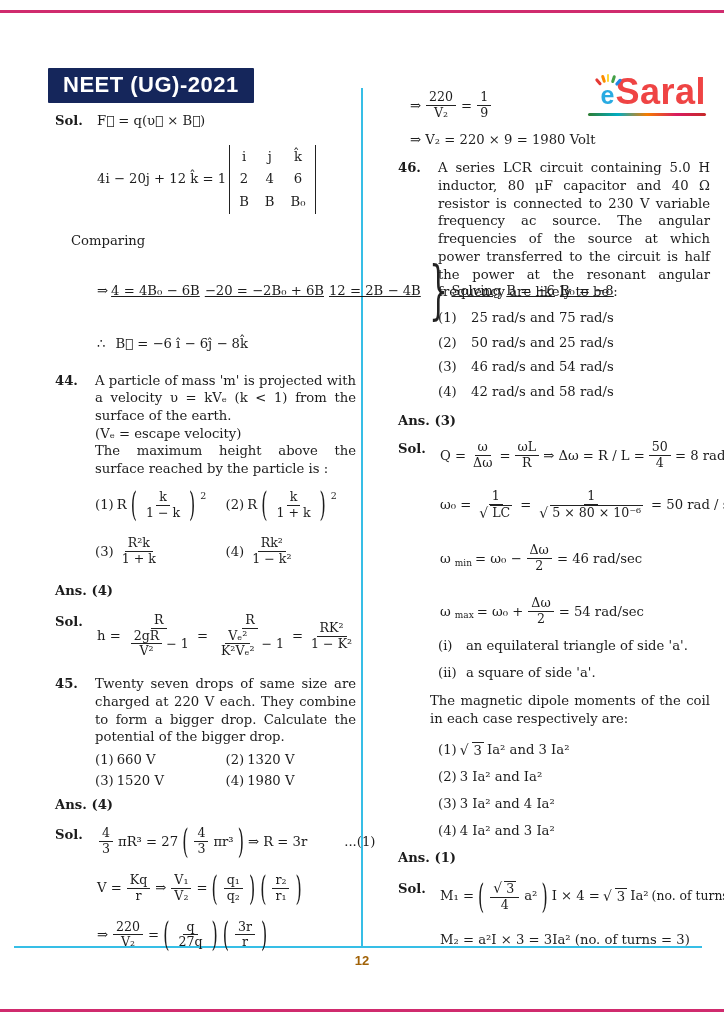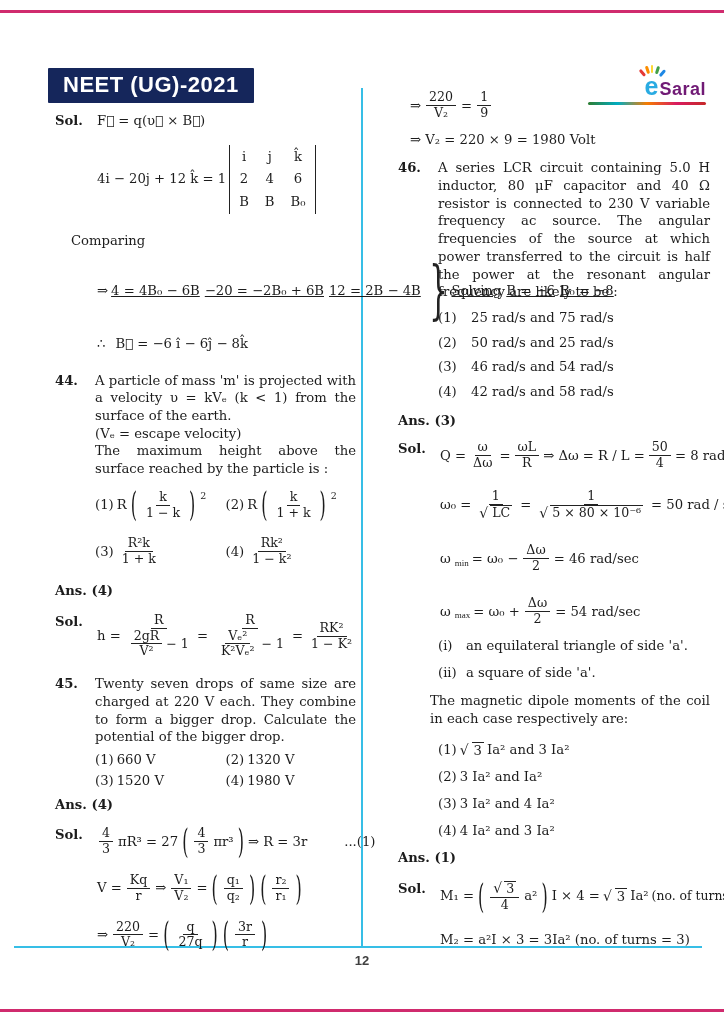--- a/index.html
+++ b/index.html
@@ -21,7 +21,7 @@
   .lrow{display:flex;align-items:baseline;justify-content:flex-end;}
   .ewrap{position:relative;display:inline-block;margin-right:1px;}
   .l-e{color:#29abe2;font-weight:bold;font-size:25px;line-height:1;}
-  .l-brand{color:#701a75;font-weight:bold;font-size:18px;line-height:1;letter-spacing:.5px;}
+  .l-brand{color:#ef4444;font-weight:bold;font-size:36px;line-height:1;letter-spacing:.5px;}
   .fingers{position:absolute;top:-8px;left:-4px;width:24px;height:10px;}
   .fingers span{position:absolute;width:2.5px;height:8px;border-radius:2px;display:block;}
   .fingers span:nth-child(1){left:0;top:3px;background:#e53935;transform:rotate(-40deg);}

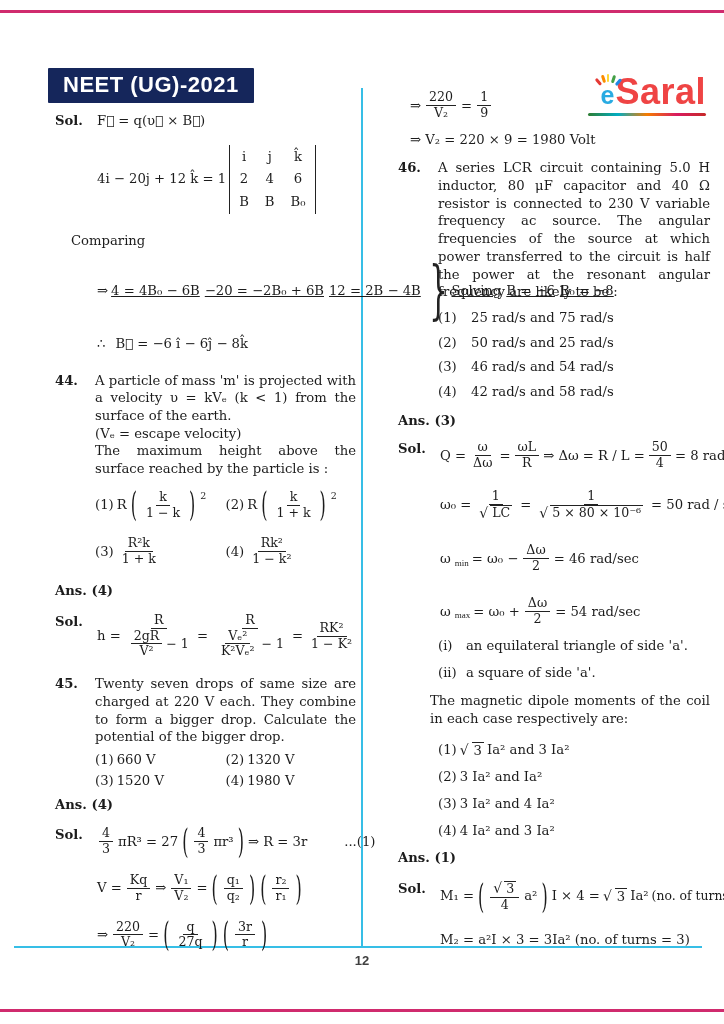--- a/index.html
+++ b/index.html
@@ -46,7 +46,7 @@
   .drow{display:inline-flex;align-items:center;gap:2px;}
   .bp{display:inline-block;transform:scaleY(2.05);font-size:16px;font-weight:300;margin:0 1px;}
   .sp{font-size:9.5px;position:relative;top:-9px;margin-left:1px;}
-  .sb{font-size:9px;position:relative;top:4px;margin-left:1px;font-family:Liberation Serif, serif;}
+  .sb{font-size:9px;position:relative;top:4px;margin-left:1px;}
   .rad{font-size:14px;}
   .rt{border-top:1.2px solid #222;padding:0 2px;line-height:1.15;}
   .mat{display:grid;grid-template-columns:repeat(3,auto);column-gap:16px;row-gap:5px;

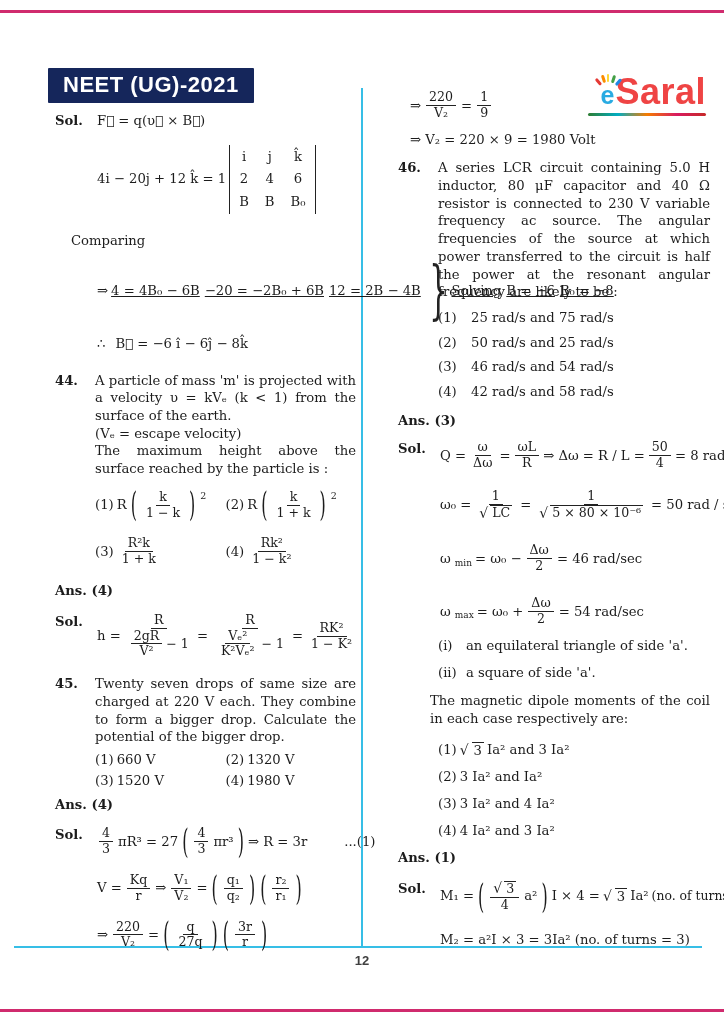--- a/index.html
+++ b/index.html
@@ -11,7 +11,7 @@
   .vdiv{position:absolute;left:361px;top:88px;width:2px;height:858px;background:#36bee6;}
   .hdiv{position:absolute;left:14px;right:22px;top:946px;height:2px;background:#36bee6;}
   .pagenum{position:absolute;top:953px;left:0;right:0;text-align:center;
-           font-family:"Liberation Sans",sans-serif;font-weight:bold;font-size:13px;color:#404040;}
+           font-family:"Liberation Sans",sans-serif;font-weight:bold;font-size:13px;color:#a16207;}
   
   .hbox{position:absolute;left:48px;top:68px;background:#15265b;color:#fff;
         font-family:"Liberation Sans",sans-serif;font-weight:bold;font-size:22px;

